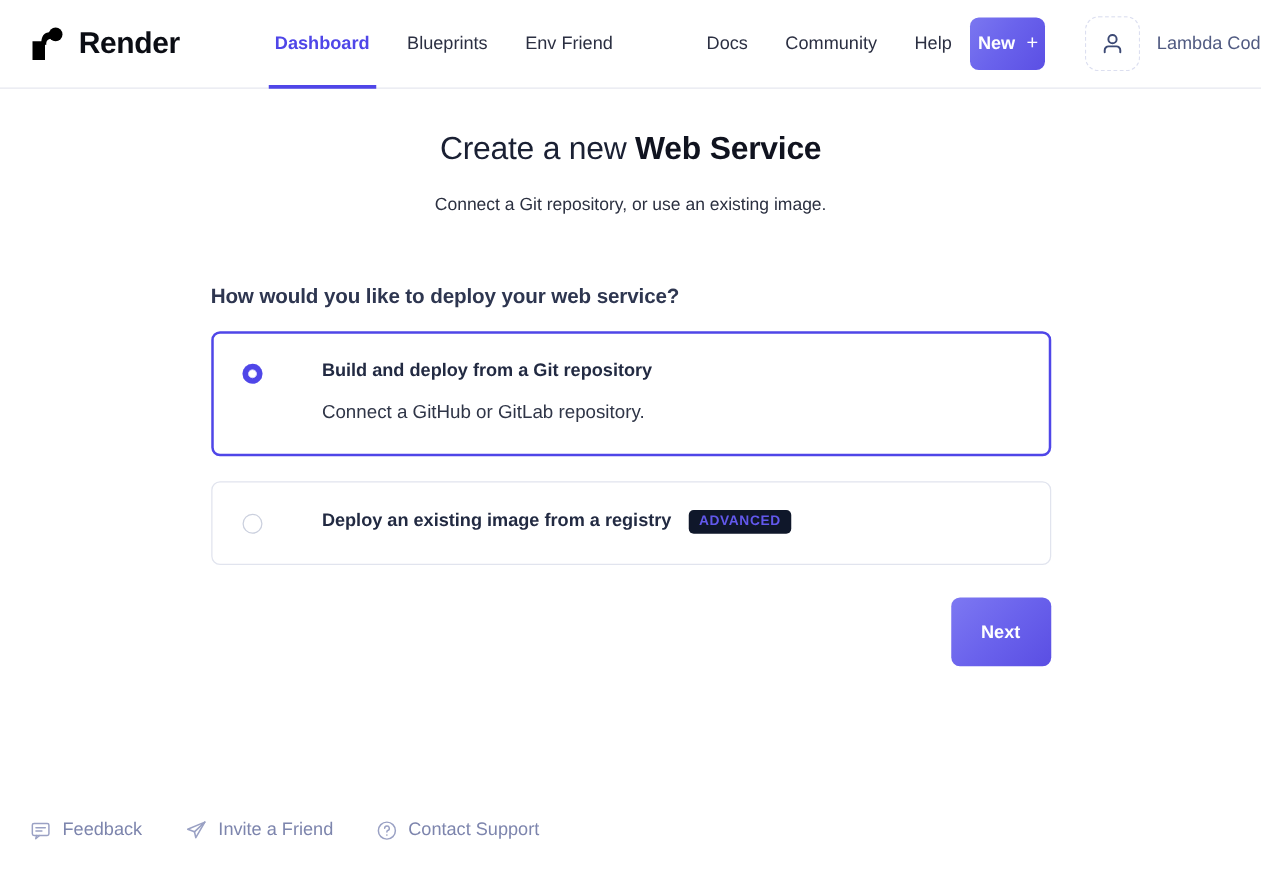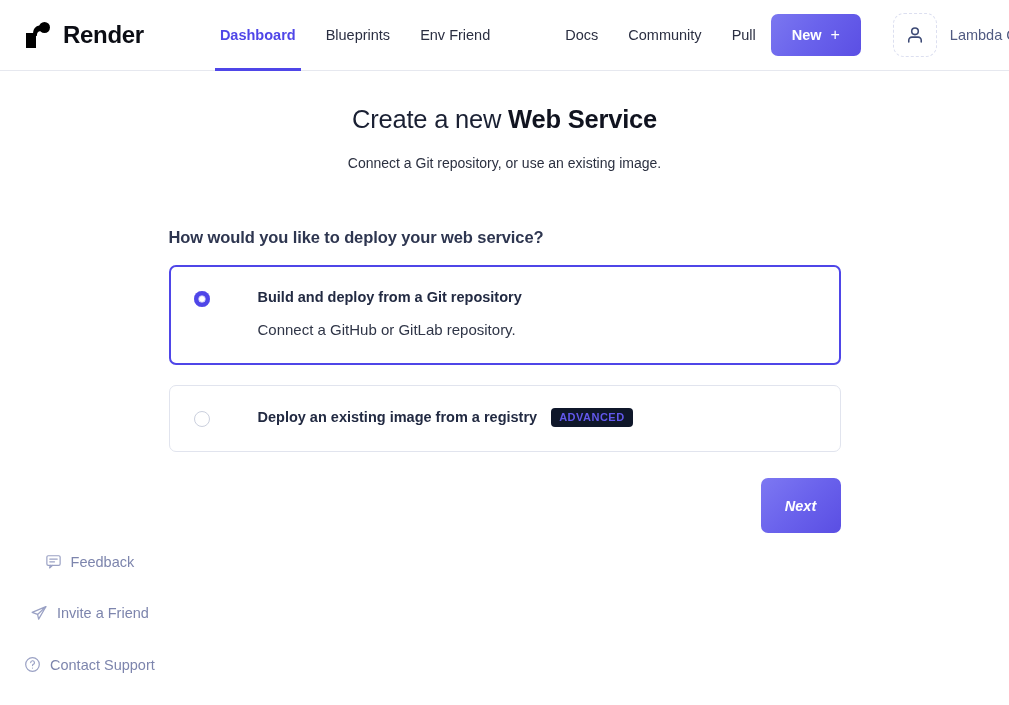--- a/index.html
+++ b/index.html
@@ -323,7 +323,7 @@
     <nav class="nav-secondary">
       <a class="nav-link">Docs</a>
       <a class="nav-link">Community</a>
-      <a class="nav-link">Pull</a>
+      <a class="nav-link">Help</a>
     </nav>
 
     <div class="header-right">

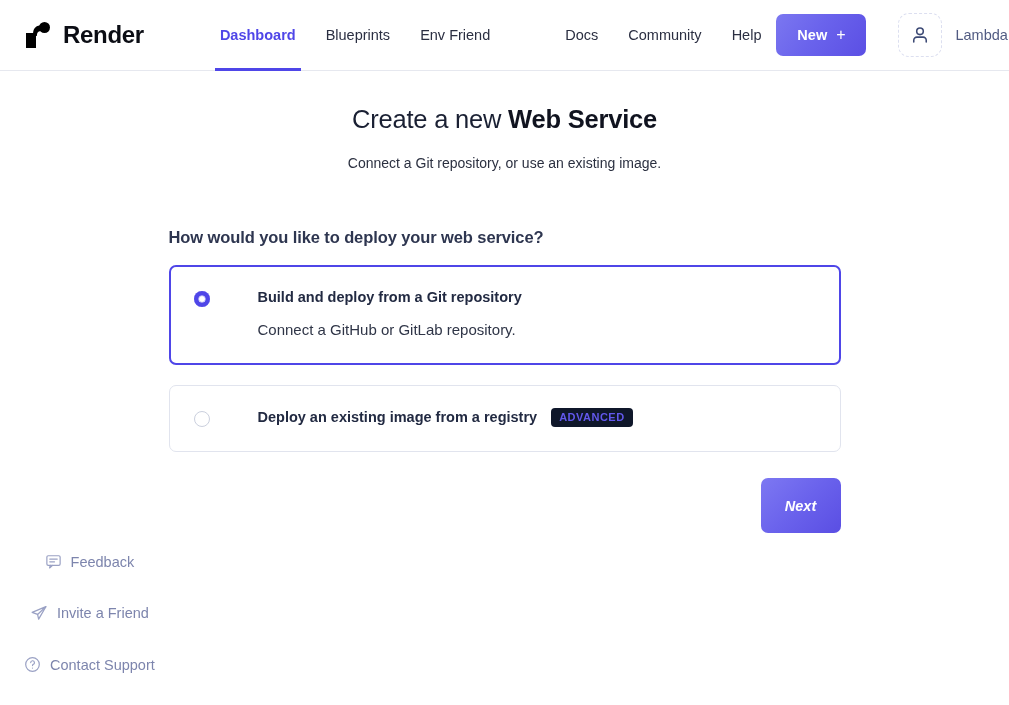--- a/index.html
+++ b/index.html
@@ -111,7 +111,7 @@
     align-items: center;
     justify-content: center;
     gap: 9px;
-    width: 90px;
+    width: 60px;
     height: 42px;
     border: none;
     border-radius: 7px;

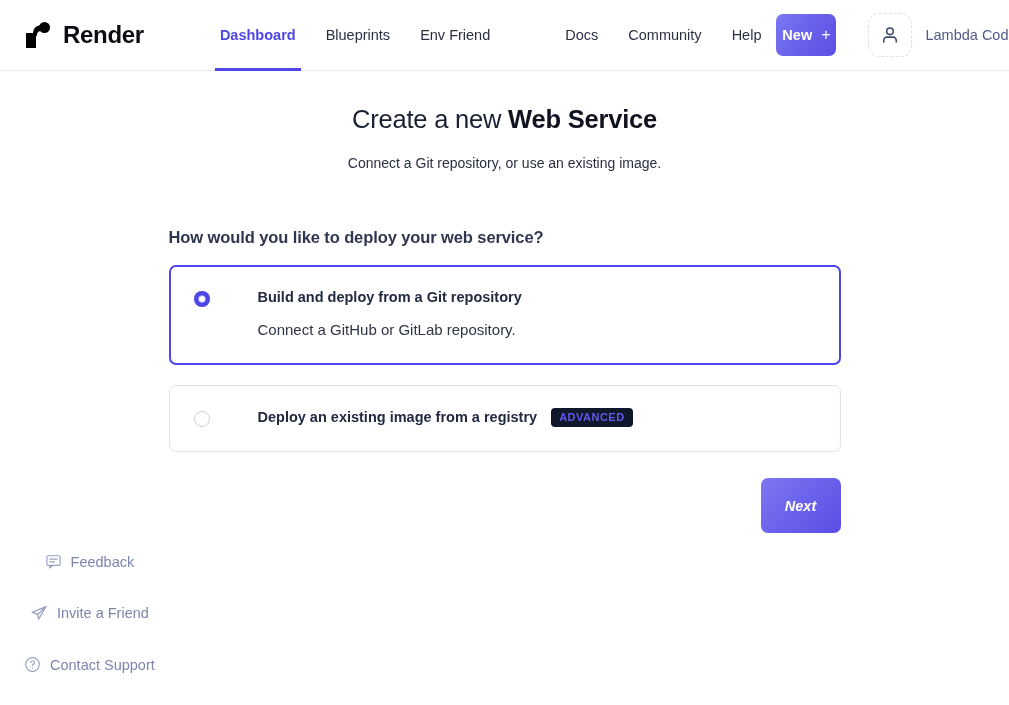--- a/index.html
+++ b/index.html
@@ -272,7 +272,6 @@
     font-weight: 600;
     font-family: "Liberation Sans", sans-serif;
     cursor: pointer;
-    font-style: italic;
   }
 
   

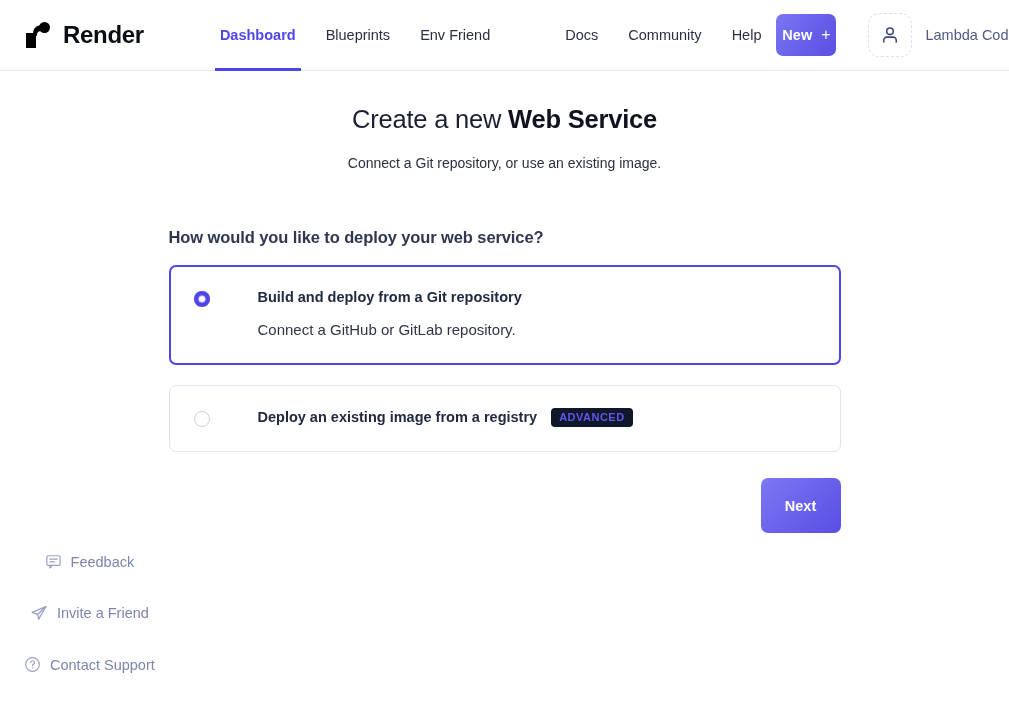--- a/index.html
+++ b/index.html
@@ -282,7 +282,6 @@
     display: flex;
     align-items: center;
     gap: 34px;
-    flex-direction: column;
   }
   .footer-link {
     display: inline-flex;

